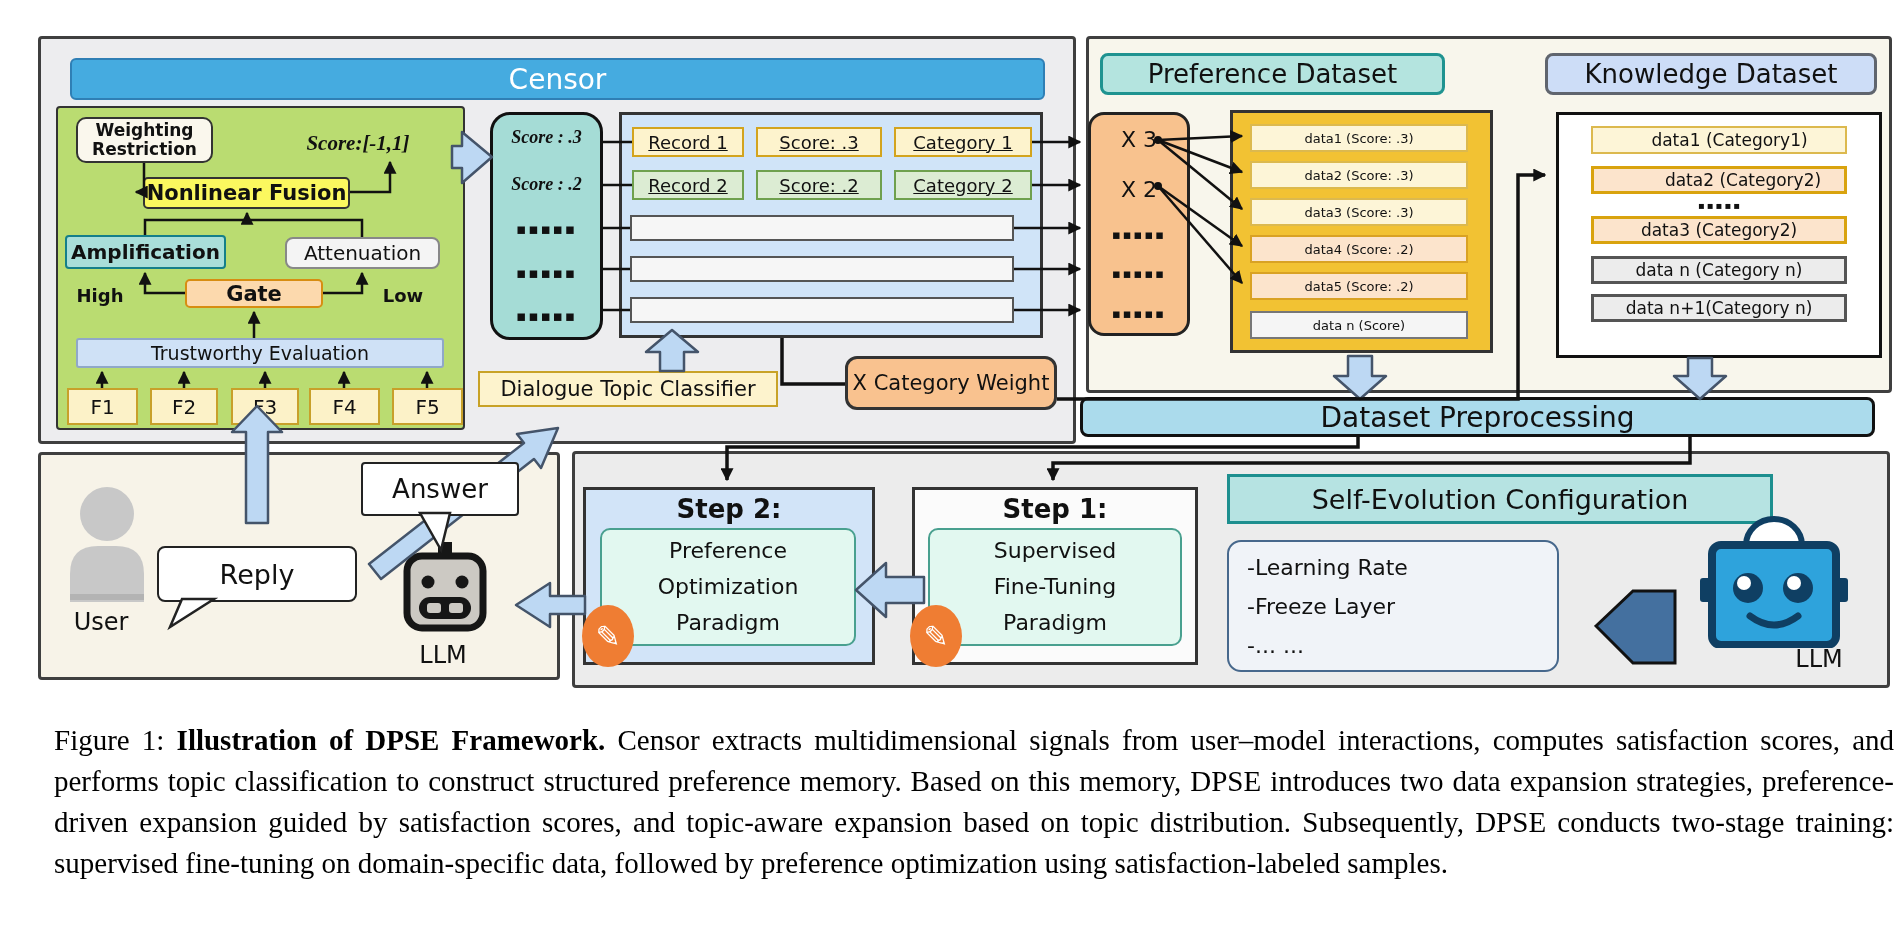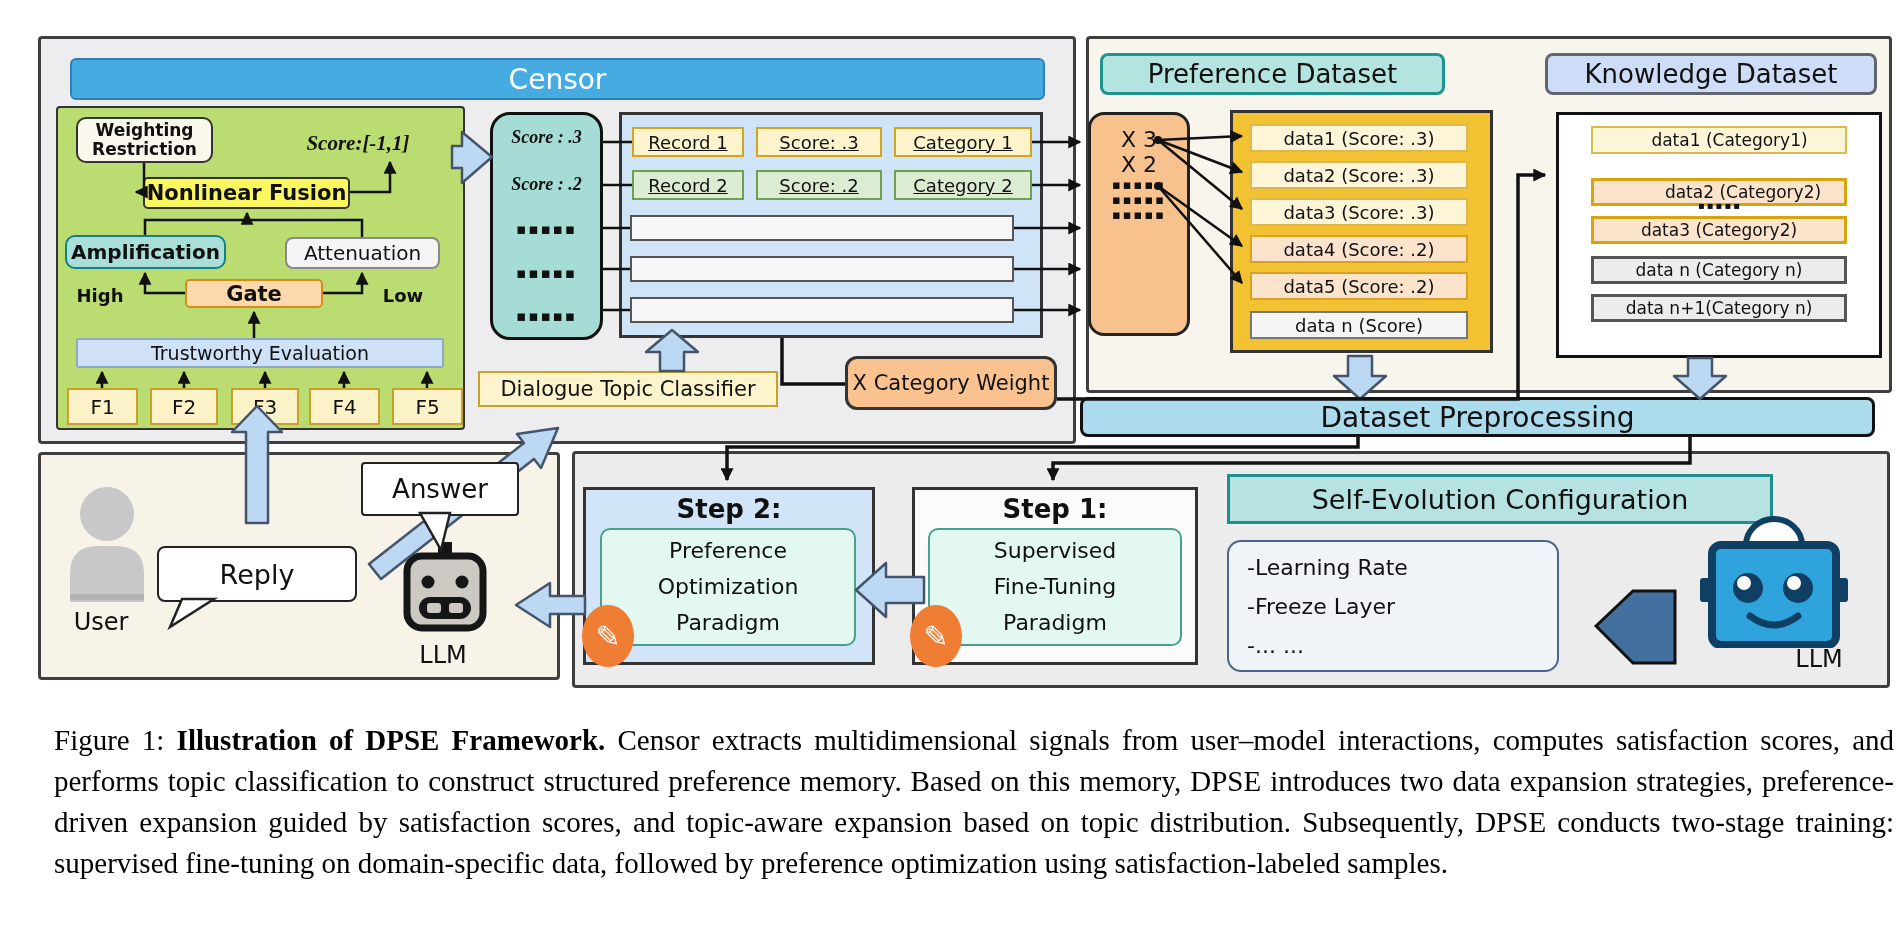--- a/index.html
+++ b/index.html
@@ -53,7 +53,7 @@
   .know-header{left:1545px;top:53px;width:332px;height:42px;background:#cdddf7;border:3px solid #60656e;border-radius:8px;
      font-size:26px;z-index:3;}
   .mult-panel{left:1088px;top:112px;width:102px;height:224px;background:#f8c28e;border:3px solid #222;border-radius:16px;
-     z-index:3;display:flex;flex-direction:column;justify-content:flex-start;padding:12px 4px;}
+     z-index:3;display:flex;flex-direction:column;justify-content:space-between;padding:12px 4px;}
   .mult-item{font-size:22px;text-align:center;}
   .gold-box{left:1230px;top:110px;width:263px;height:243px;background:#f2c233;border:3px solid #333;z-index:3;}
   .gold-row{left:1250px;width:218px;height:28px;font-size:18px;z-index:4;}

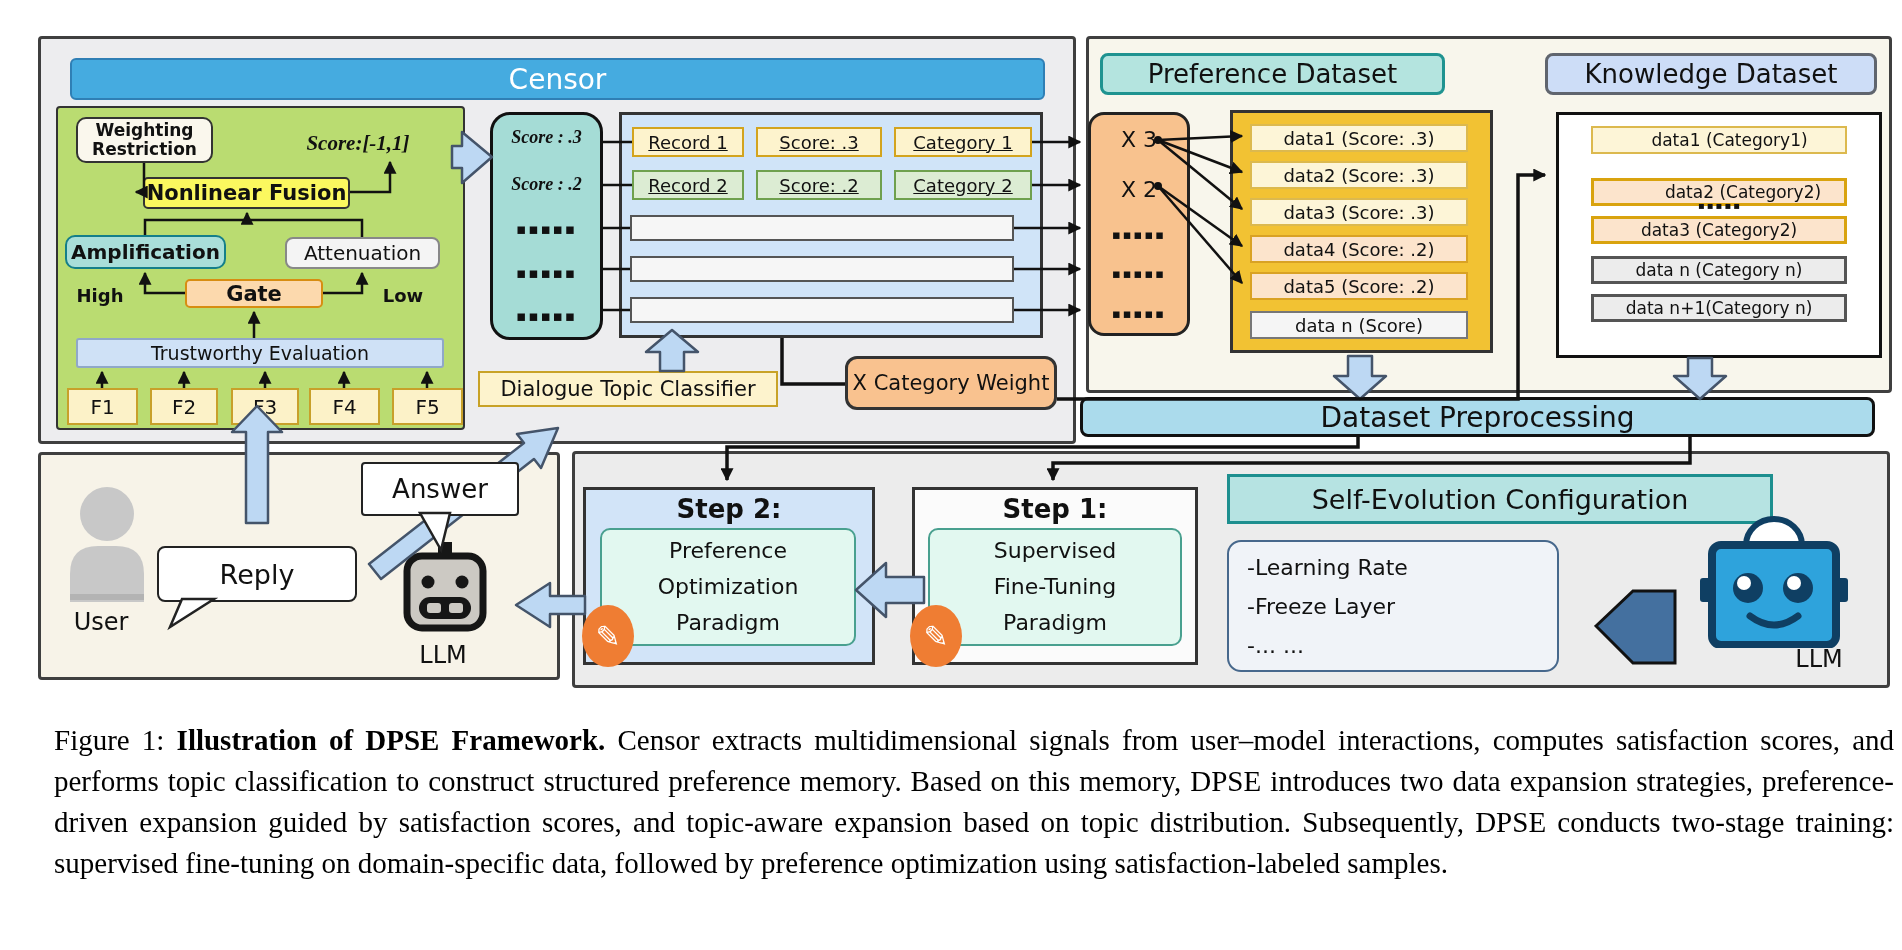--- a/index.html
+++ b/index.html
@@ -56,7 +56,7 @@
      z-index:3;display:flex;flex-direction:column;justify-content:space-between;padding:12px 4px;}
   .mult-item{font-size:22px;text-align:center;}
   .gold-box{left:1230px;top:110px;width:263px;height:243px;background:#f2c233;border:3px solid #333;z-index:3;}
-  .gold-row{left:1250px;width:218px;height:28px;font-size:18px;z-index:4;}
+  .gold-row{left:1250px;width:218px;height:28px;font-size:13px;z-index:4;}
   .g-light{background:#fdf5d7;border:2px solid #dcb94e;}
   .g-peach{background:#fce4cc;border:2px solid #d9a224;}
   .g-gray{background:#f5f5f5;border:2px solid #777;}

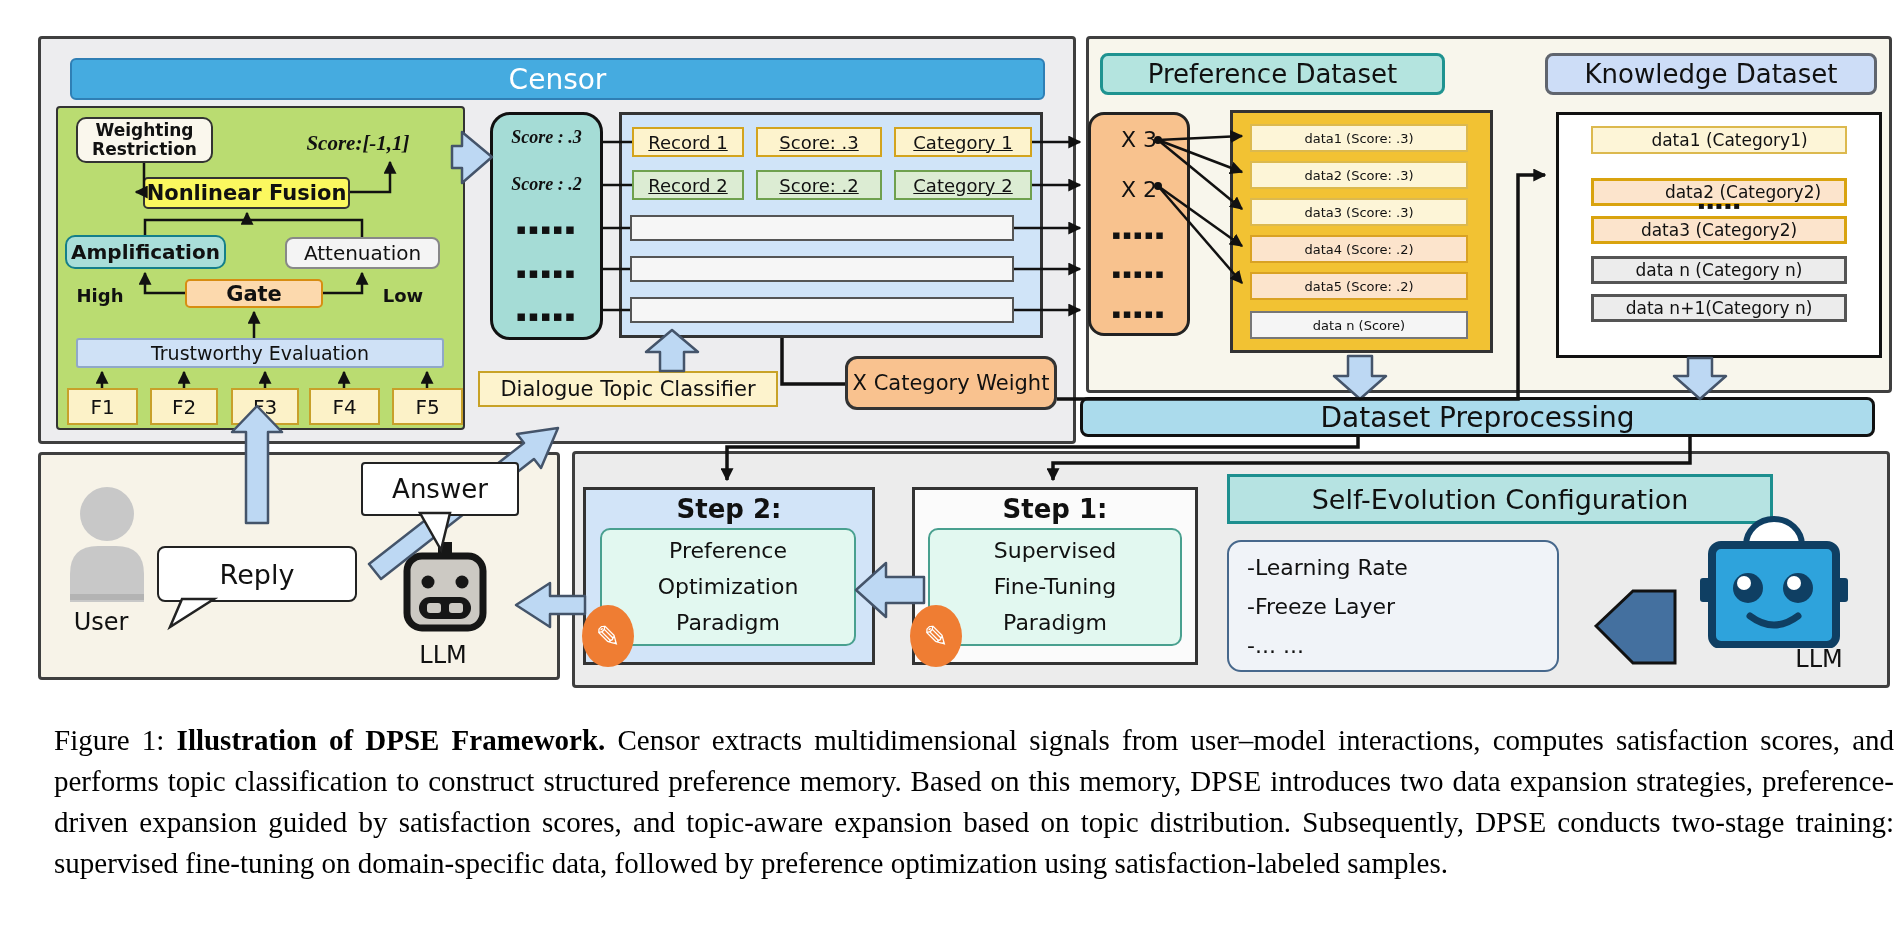--- a/index.html
+++ b/index.html
@@ -162,7 +162,7 @@
   <div class="abs ctr know-header">Knowledge Dataset</div>
   <div class="abs know-box"></div>
   <div class="abs ctr know-row k-light" style="top:126px;">data1 (Category1)</div>
-  <div class="abs ctr know-row k-peach" style="top:178px;padding-left:48px;">data2 (Category2)</div>
+  <div class="abs ctr know-row k-peach" style="top:166px;padding-left:48px;">data2 (Category2)</div>
   <div class="abs ctr dots know-dots">▪▪▪▪▪</div>
   <div class="abs ctr know-row k-peach" style="top:216px;">data3 (Category2)</div>
   <div class="abs ctr know-row k-gray" style="top:256px;">data n (Category n)</div>

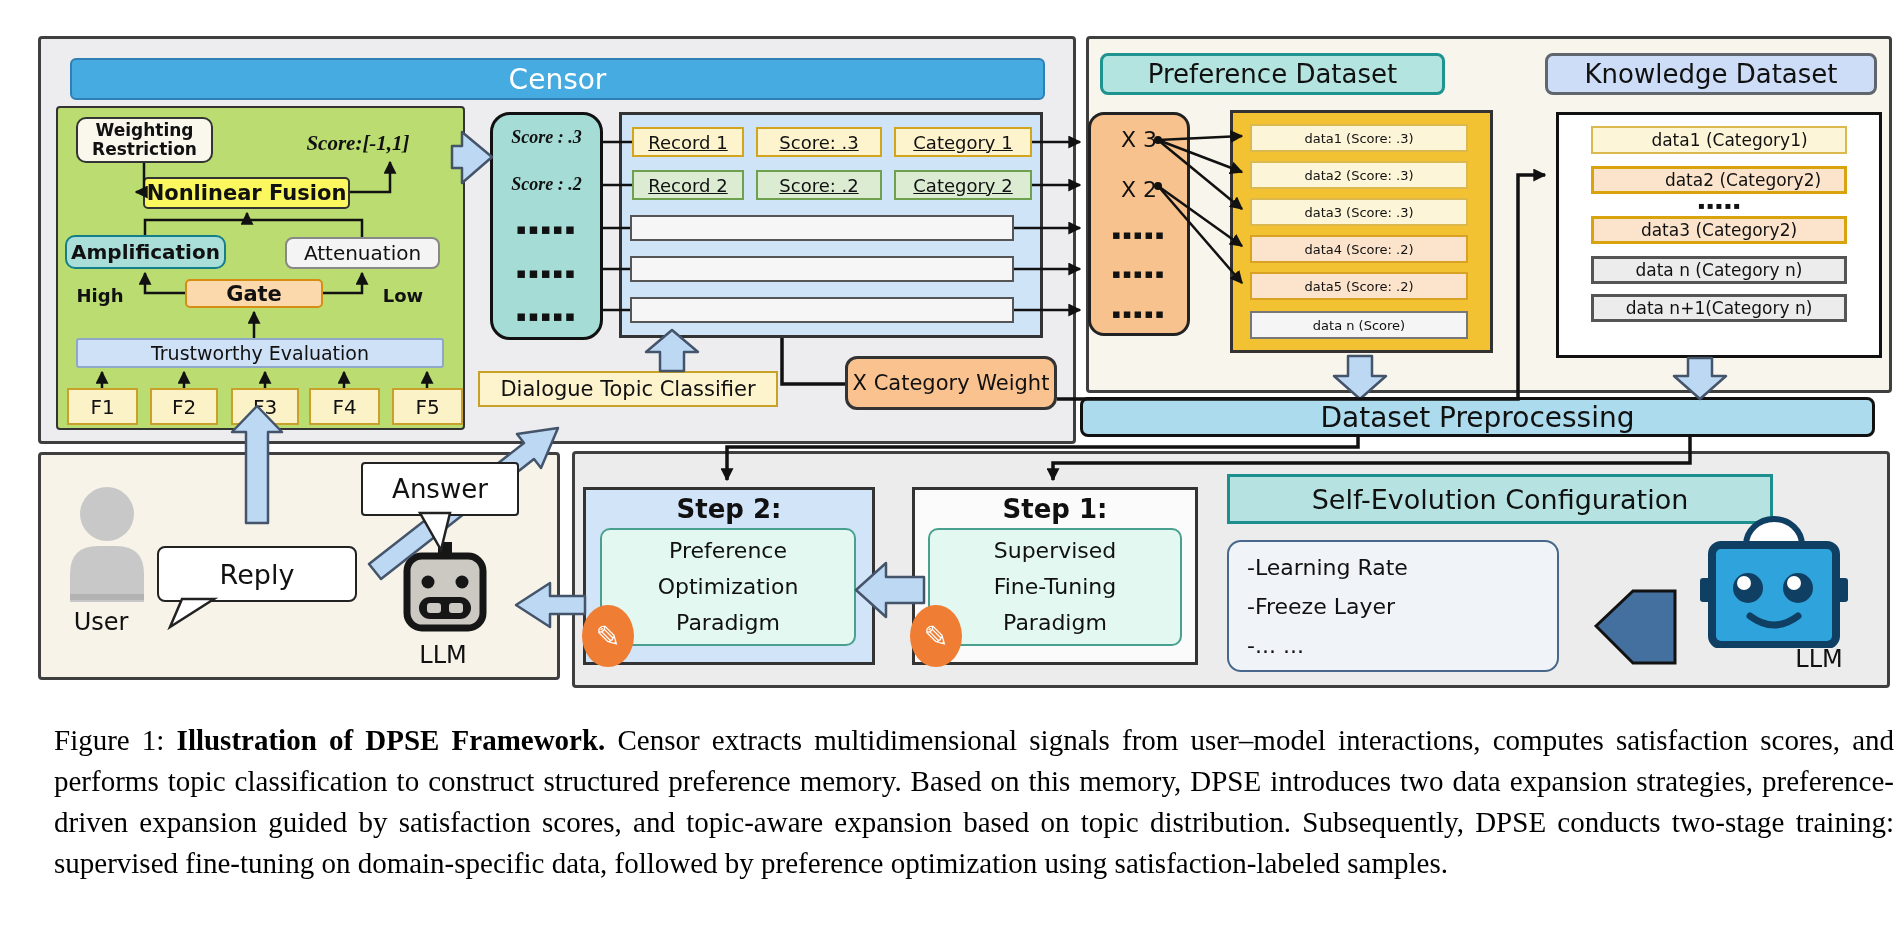--- a/index.html
+++ b/index.html
@@ -24,7 +24,7 @@
      font-weight:bold;font-style:italic;font-size:21px;z-index:4;}
   .nf-box{left:143px;top:177px;width:207px;height:32px;background:#fbf85f;border:2.5px solid #333;border-radius:5px;
      font-weight:bold;font-size:21px;z-index:4;}
-  .amp-box{left:65px;top:235px;width:161px;height:34px;background:#a9ded9;border:2.5px solid #157f89;border-radius:10px;
+  .amp-box{left:65px;top:235px;width:161px;height:34px;background:#a9ded9;border:2.5px solid #157f89;border-radius:4px;
      font-weight:bold;font-size:20px;z-index:4;}
   .att-box{left:285px;top:237px;width:155px;height:32px;background:#f4f4f4;border:2.5px solid #888;border-radius:8px;
      font-weight:normal;font-size:20px;z-index:4;}

